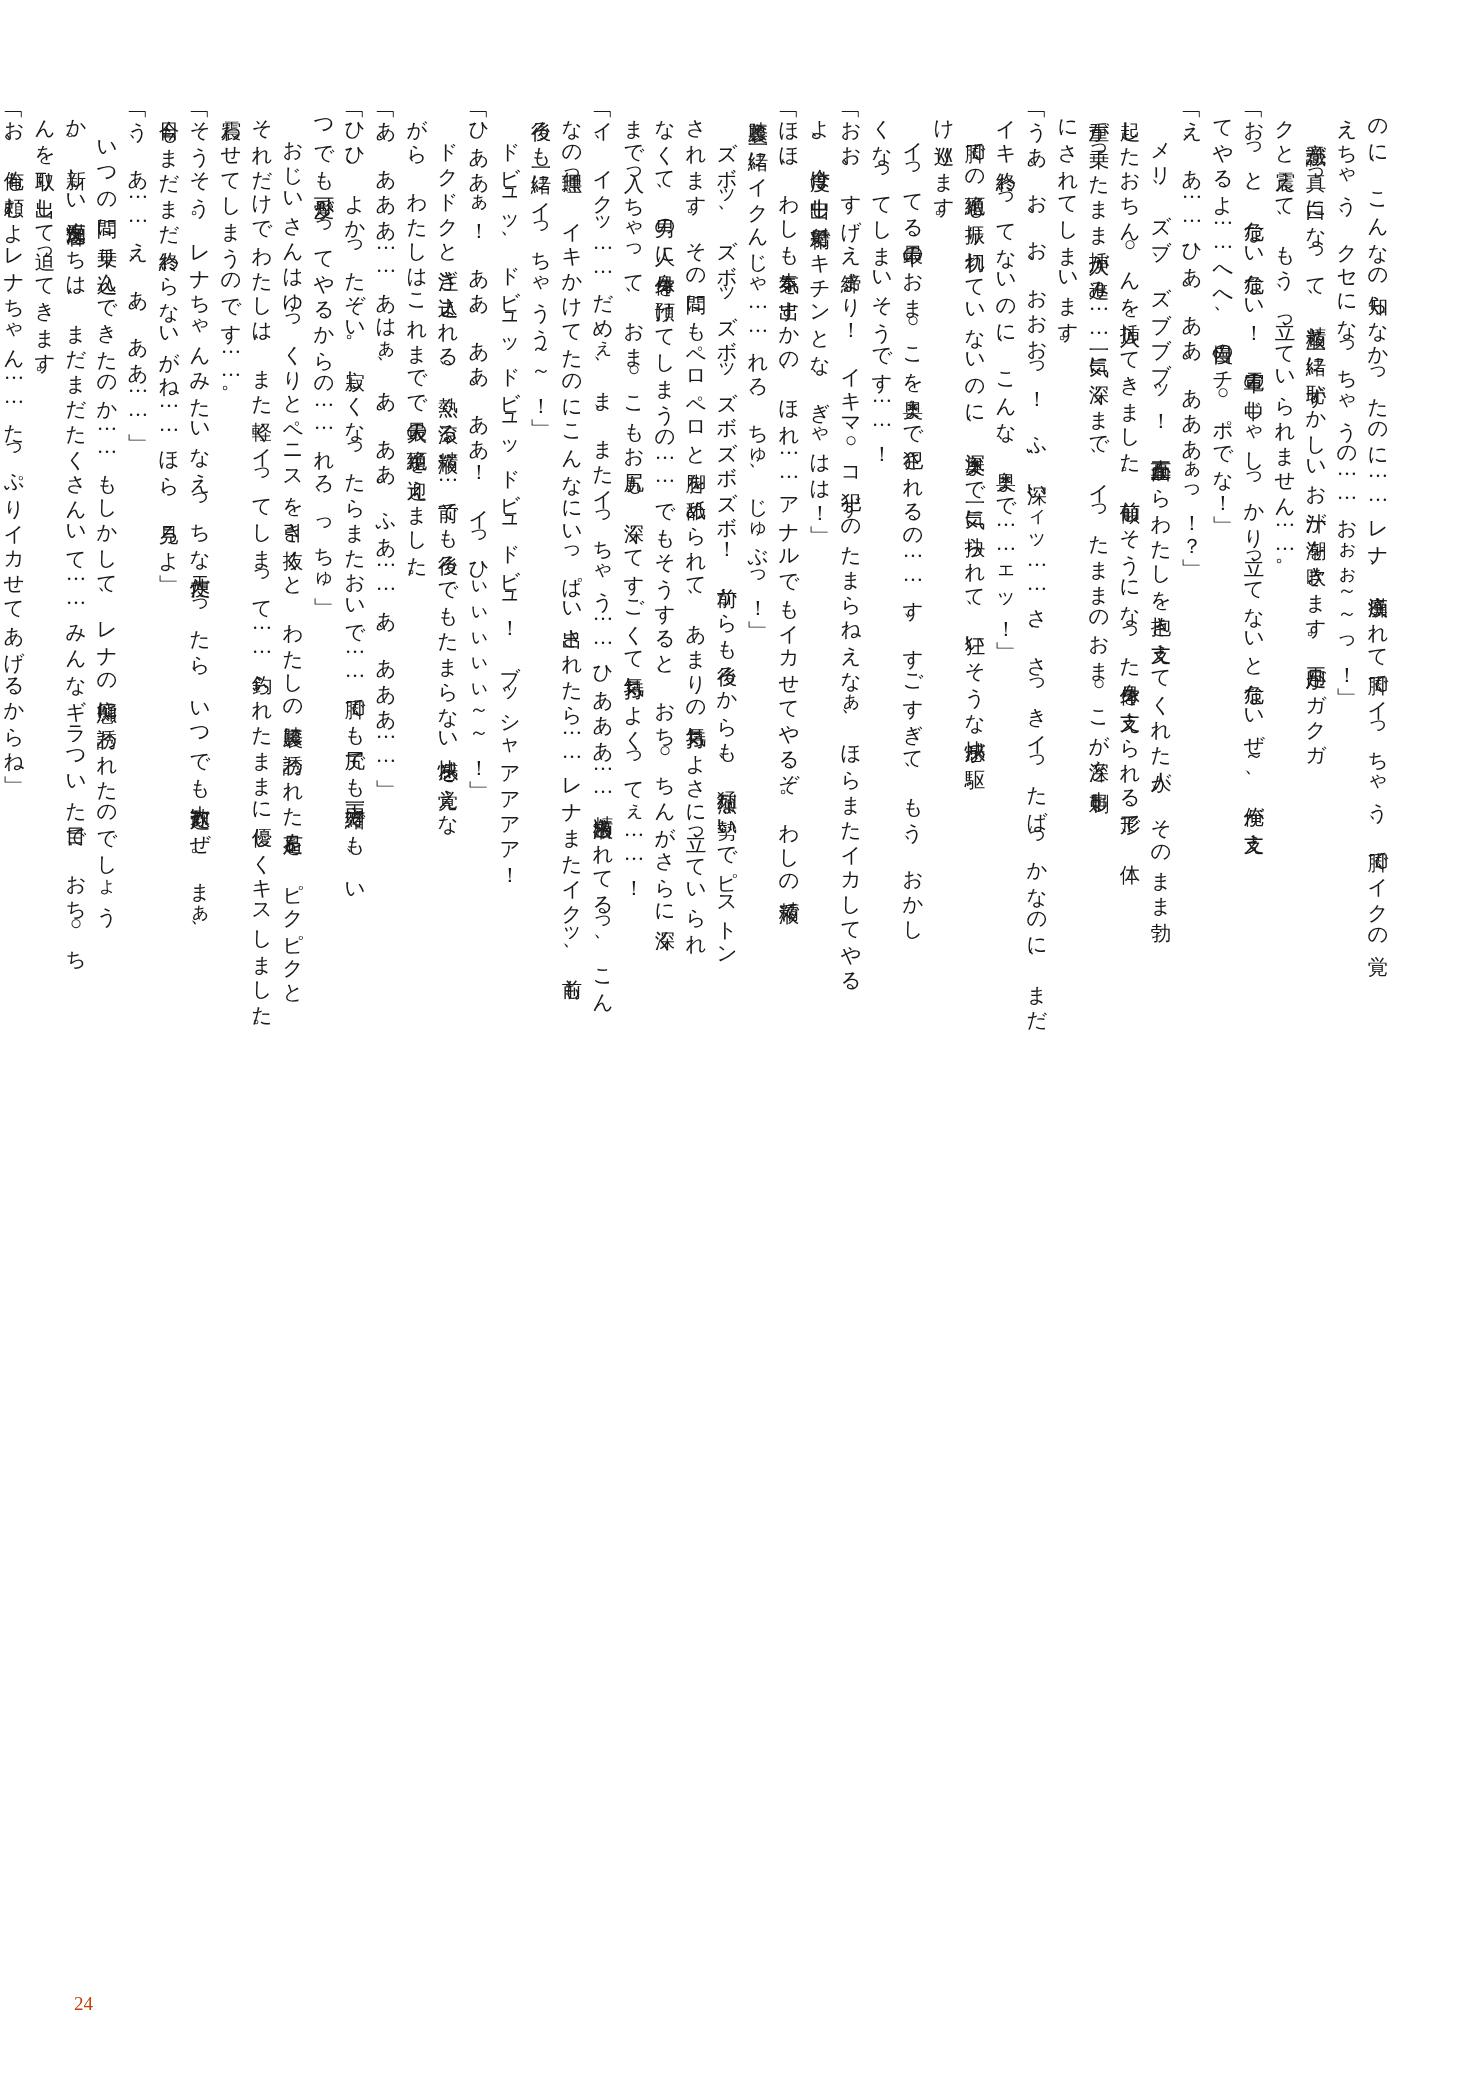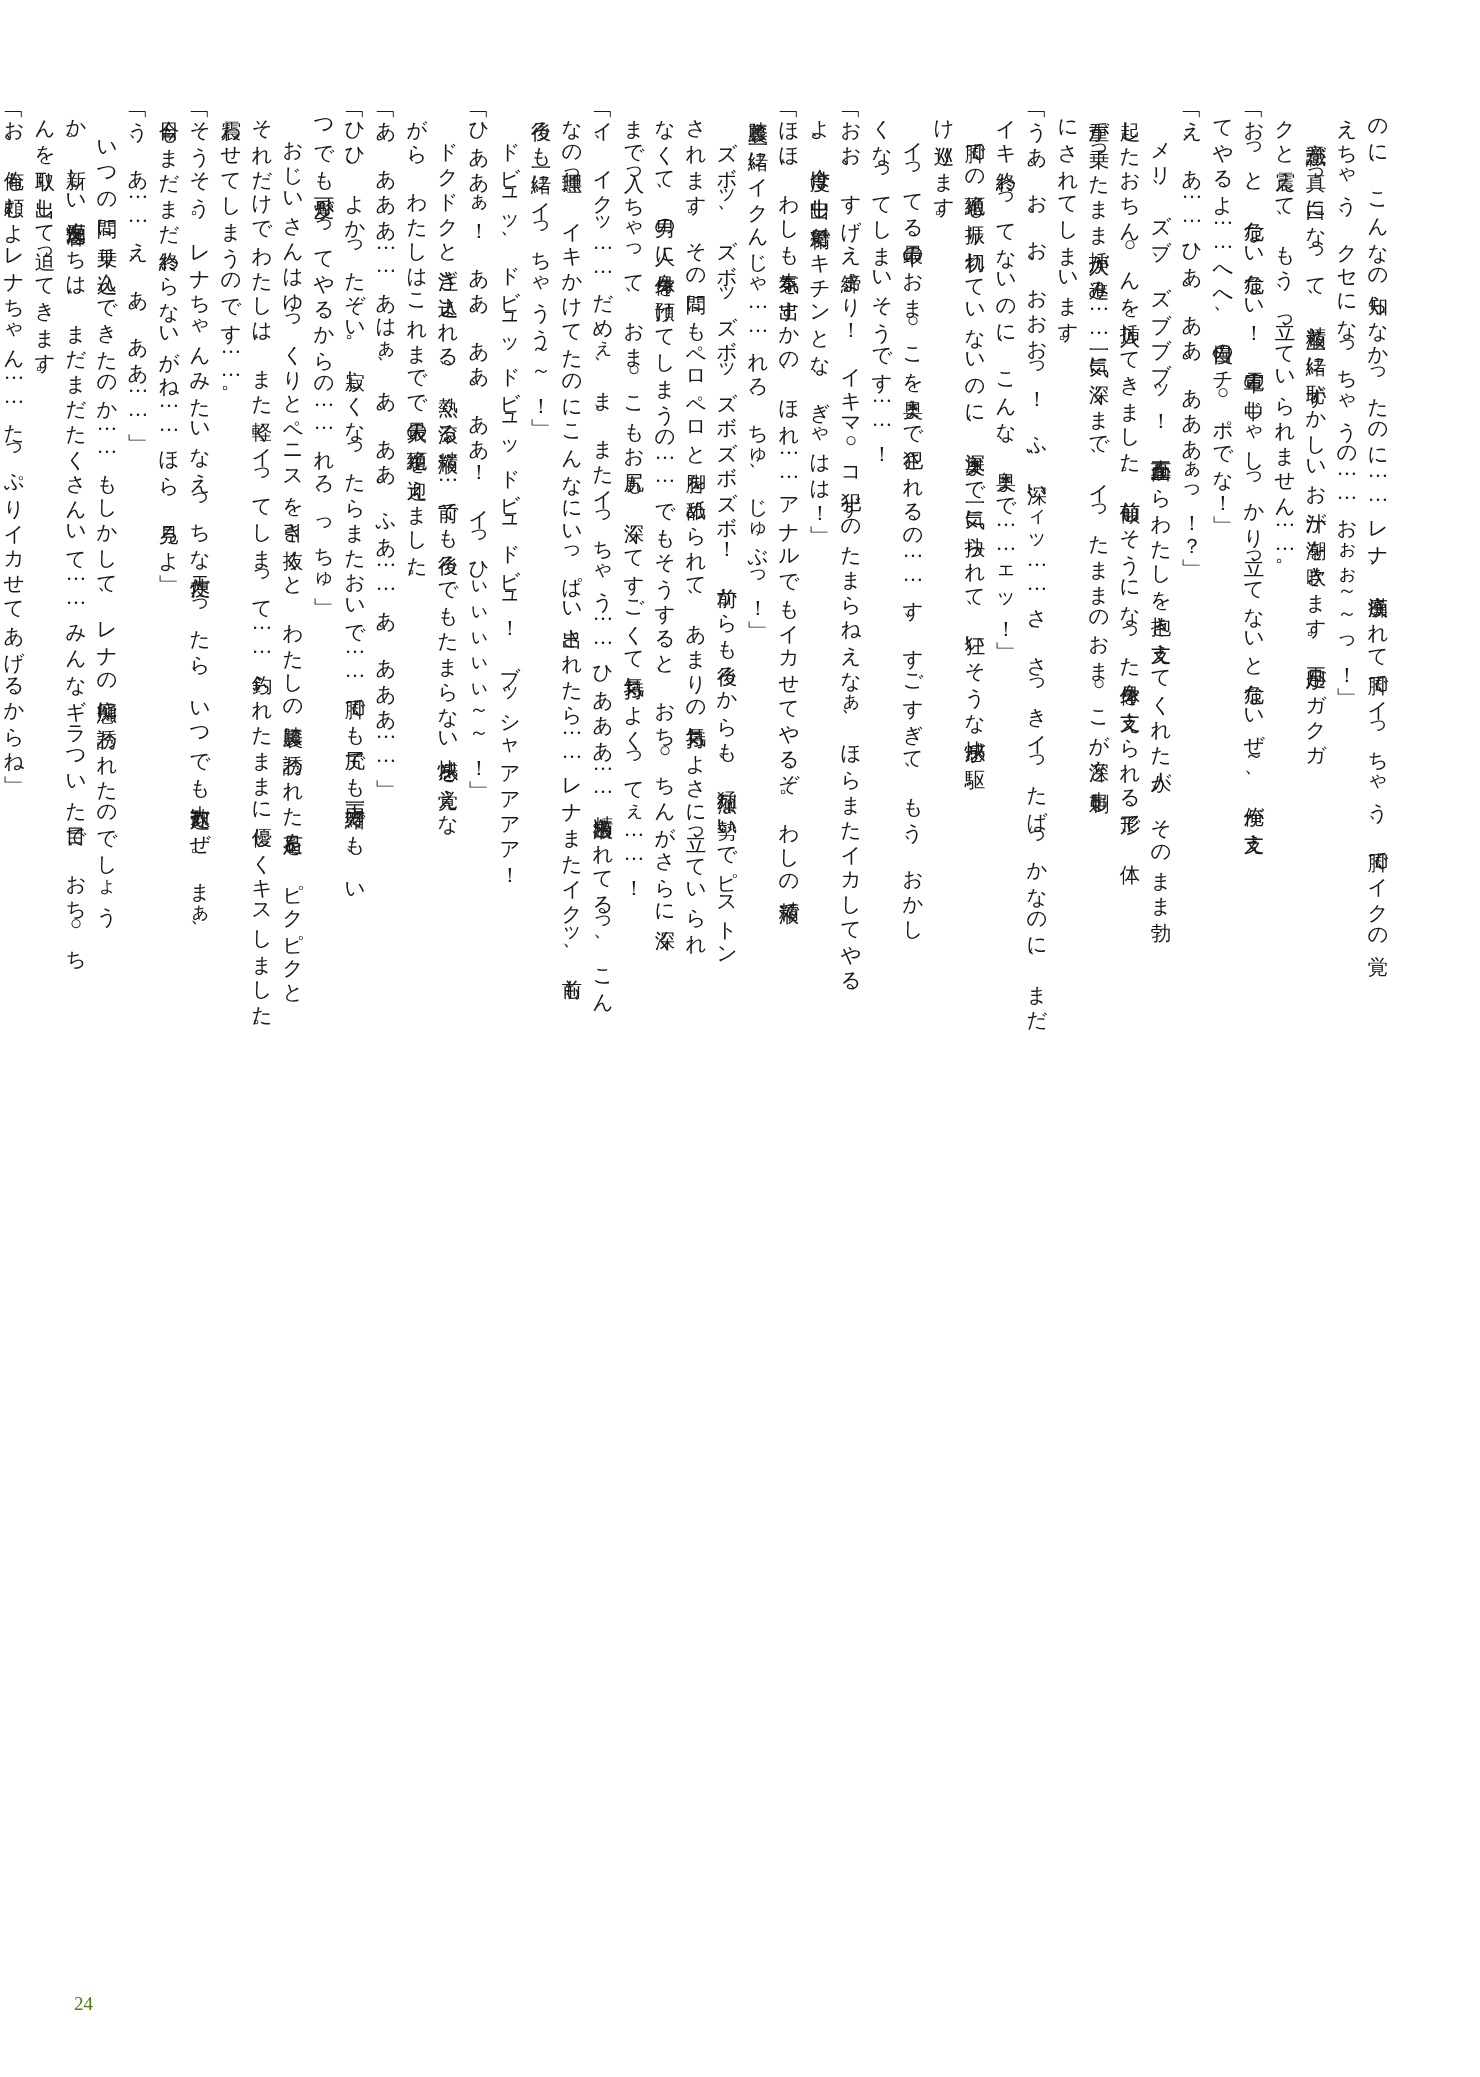--- a/index.html
+++ b/index.html
@@ -57,7 +57,7 @@
     left: 74px;
     bottom: 62px;
     font-size: 19px;
-    color: #4d7c0f;
+    color: #c2410c;
     font-family: "Liberation Serif", "DejaVu Serif", serif;
   }
 </style>

